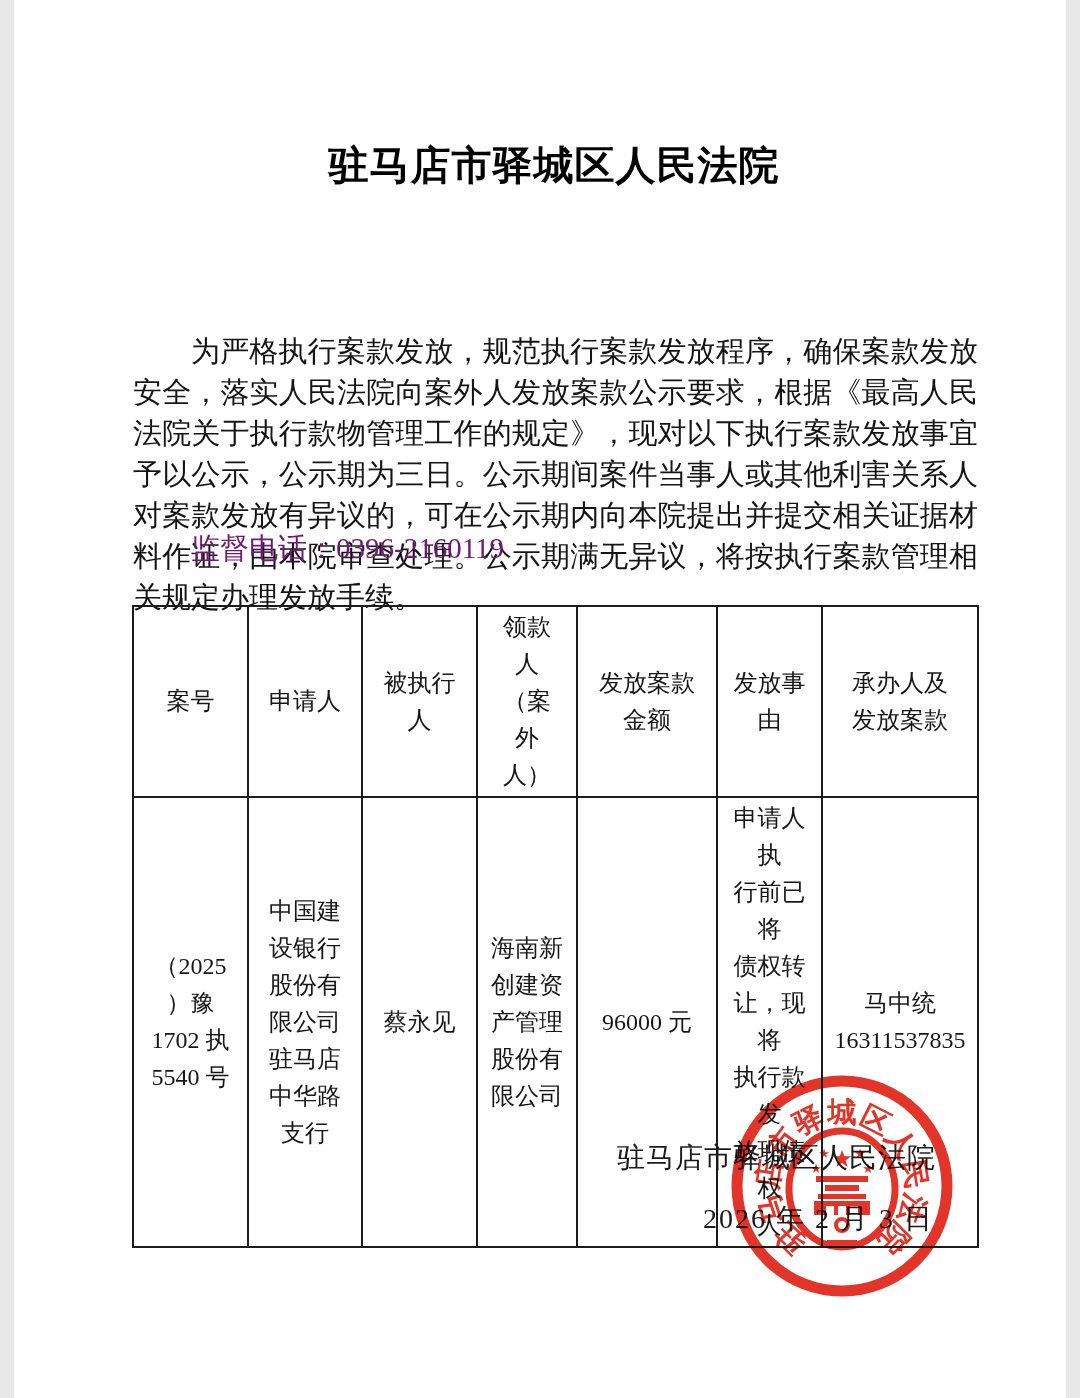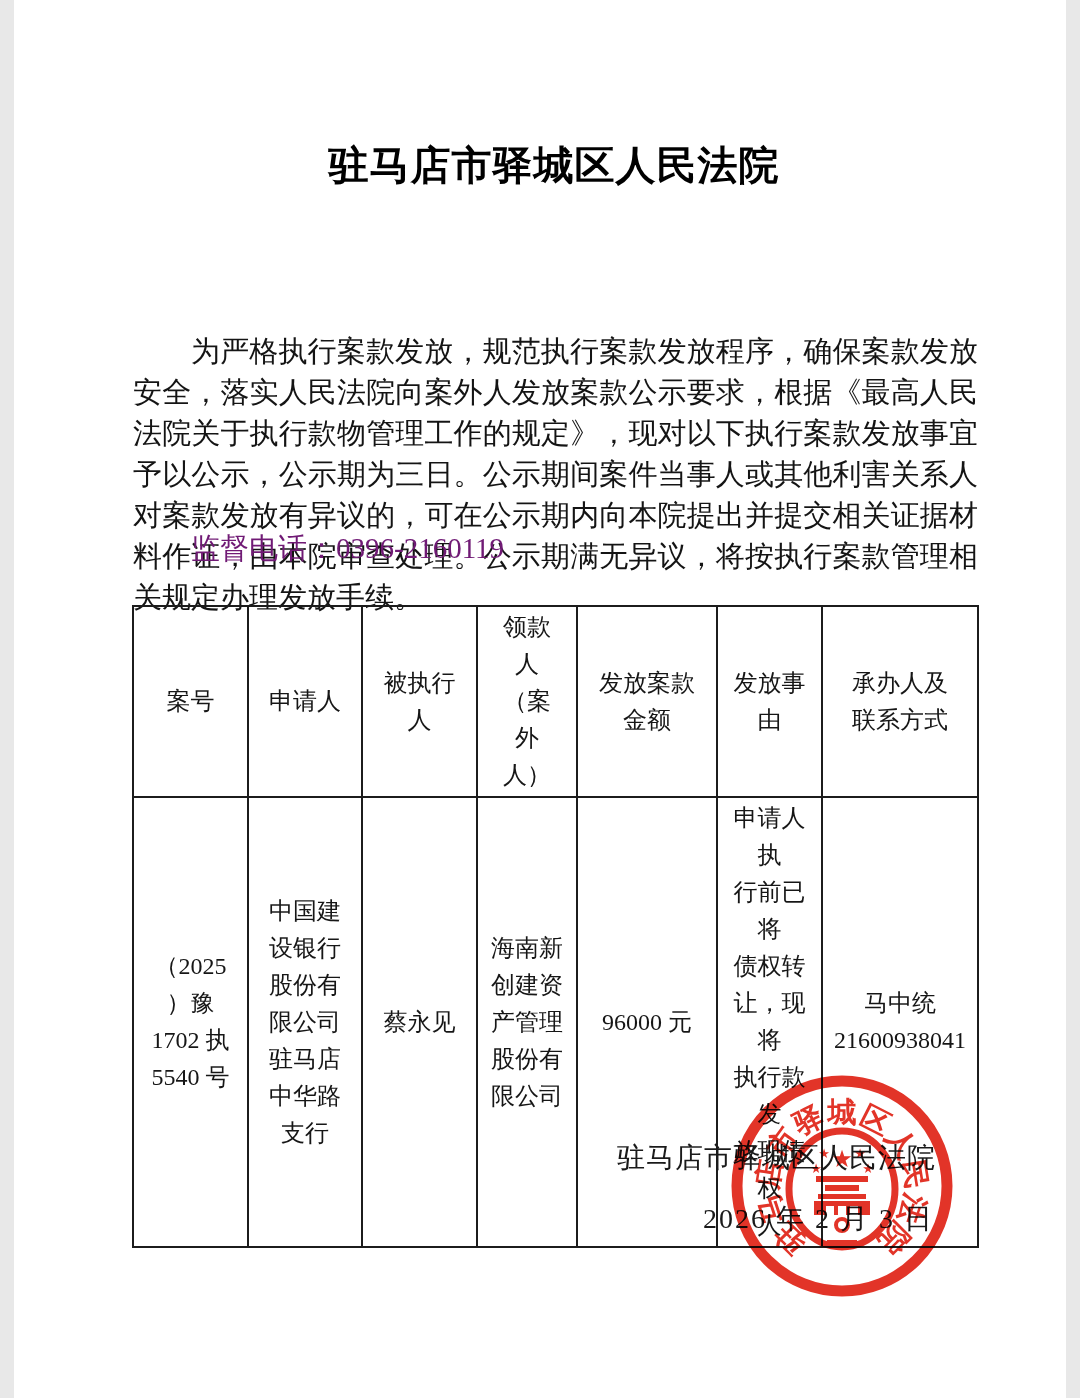--- a/index.html
+++ b/index.html
@@ -118,7 +118,7 @@
         <th>发放事
 由</th>
         <th>承办人及
-联系方式</th>
+发放案款</th>
       </tr>
     </thead>
     <tbody>

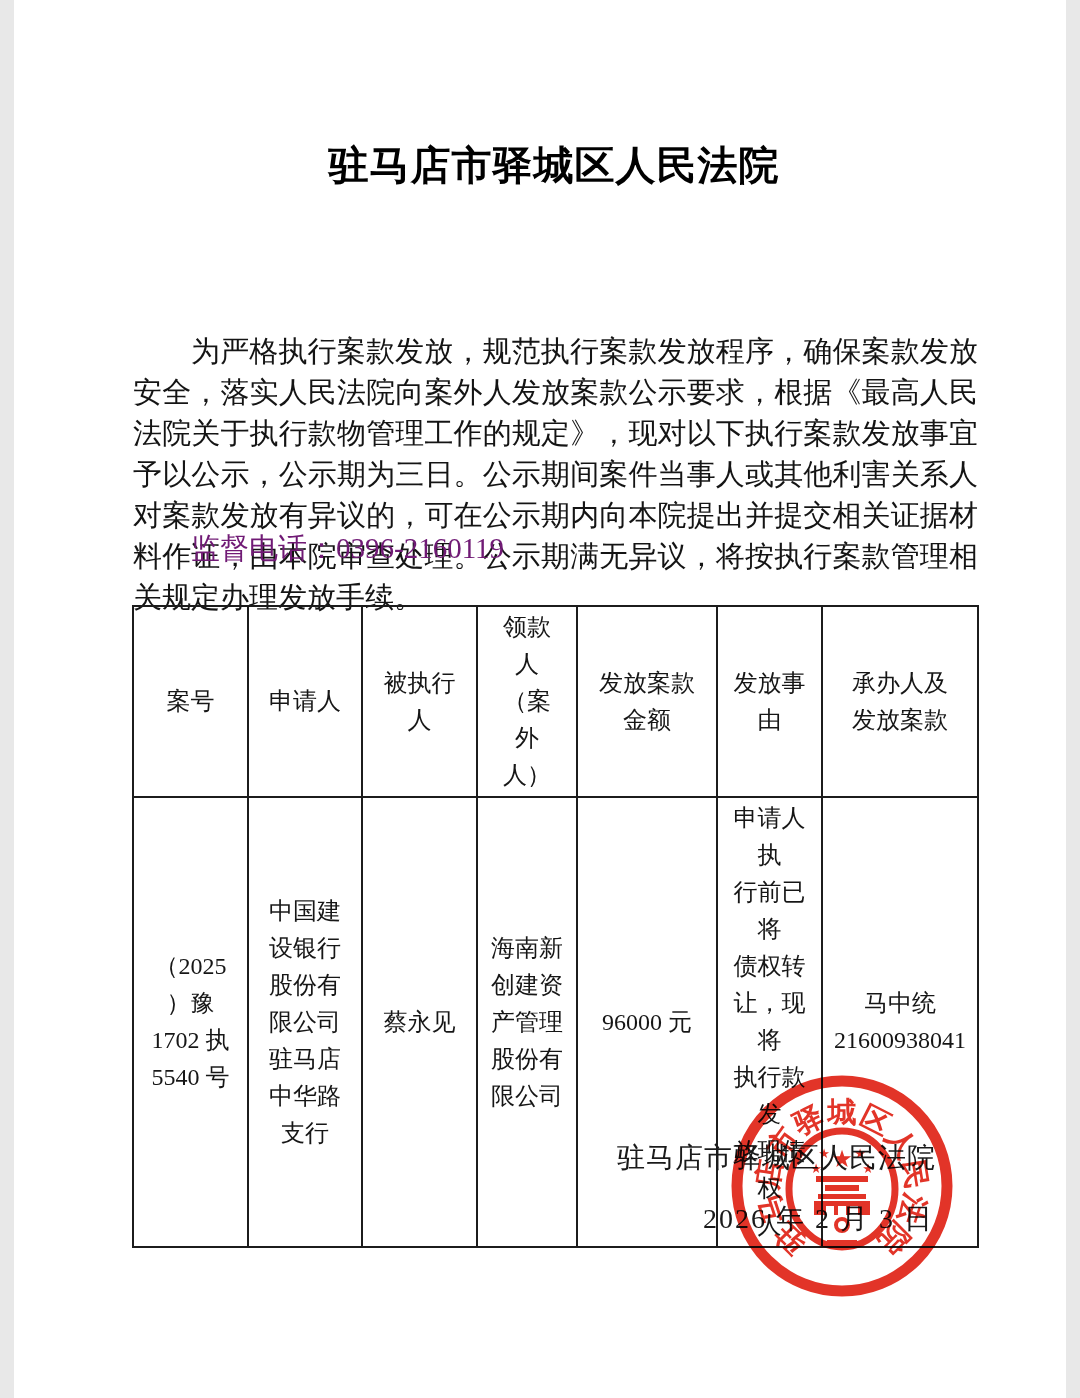--- a/index.html
+++ b/index.html
@@ -149,7 +149,7 @@
 放现债权
 人</td>
         <td>马中统
-21600938041</td>
+16311537835</td>
       </tr>
     </tbody>
   </table>

